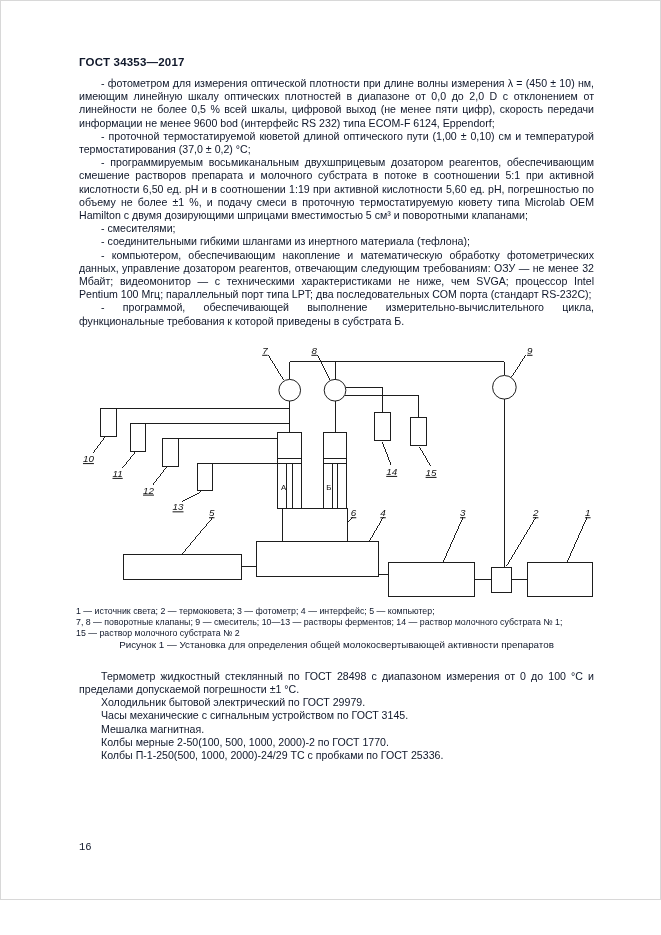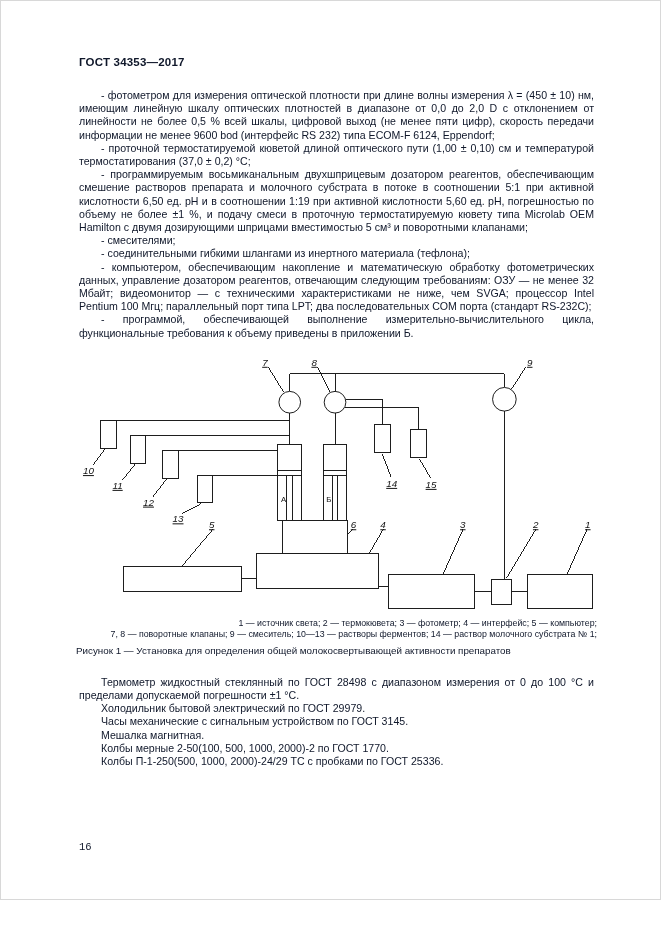--- a/index.html
+++ b/index.html
@@ -16,7 +16,7 @@
     border:1px solid #d8d8d8;
   }
   .doc-header { font-size:11.5px; font-weight:700; letter-spacing:0.2px; }
-  .body-block { margin-top:21px; }
+  .body-block { margin-top:9px; }
   .body-block p {
     font-size:10.6px;
     line-height:13.2px;

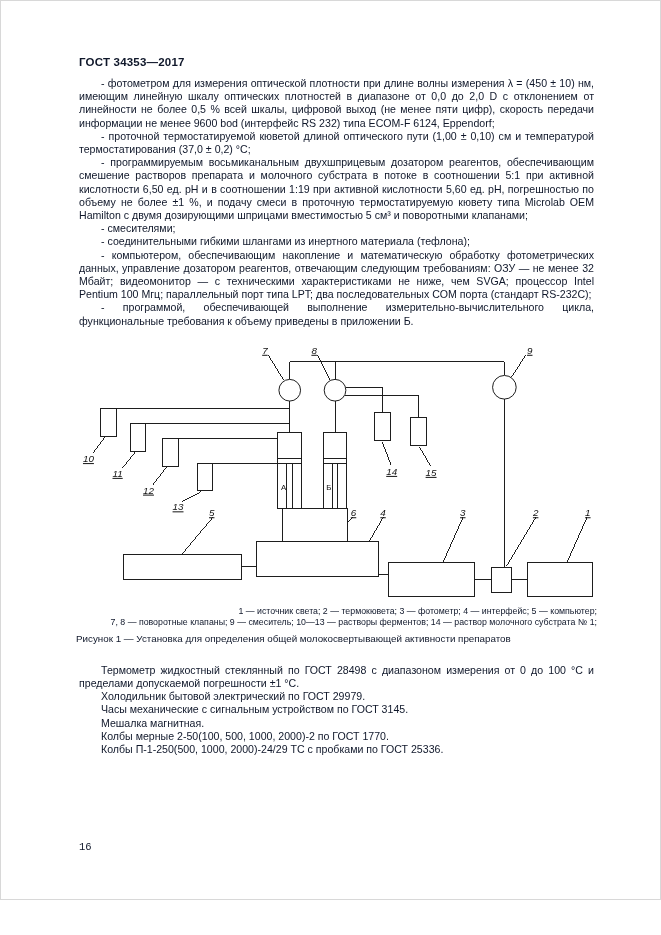--- a/index.html
+++ b/index.html
@@ -56,7 +56,7 @@
     <p>- смесителями;</p>
     <p>- соединительными гибкими шлангами из инертного материала (тефлона);</p>
     <p>- компьютером, обеспечивающим накопление и математическую обработку фотометрических данных, управление дозатором реагентов, отвечающим следующим требованиям: ОЗУ — не менее 32 Мбайт; видеомонитор — с техническими характеристиками не ниже, чем SVGA; процессор Intel Pentium 100 Мгц; параллельный порт типа LPT; два последовательных COM порта (стандарт RS-232C);</p>
-    <p>- программой, обеспечивающей выполнение измерительно-вычислительного цикла, функциональные требования к объему приведены в приложении Б.</p>
+    <p>- программой, обеспечивающей выполнение измерительно-вычислительного цикла, функциональные требования к которой приведены в субстрата Б.</p>
   </div>
 
   <div class="figure-block">

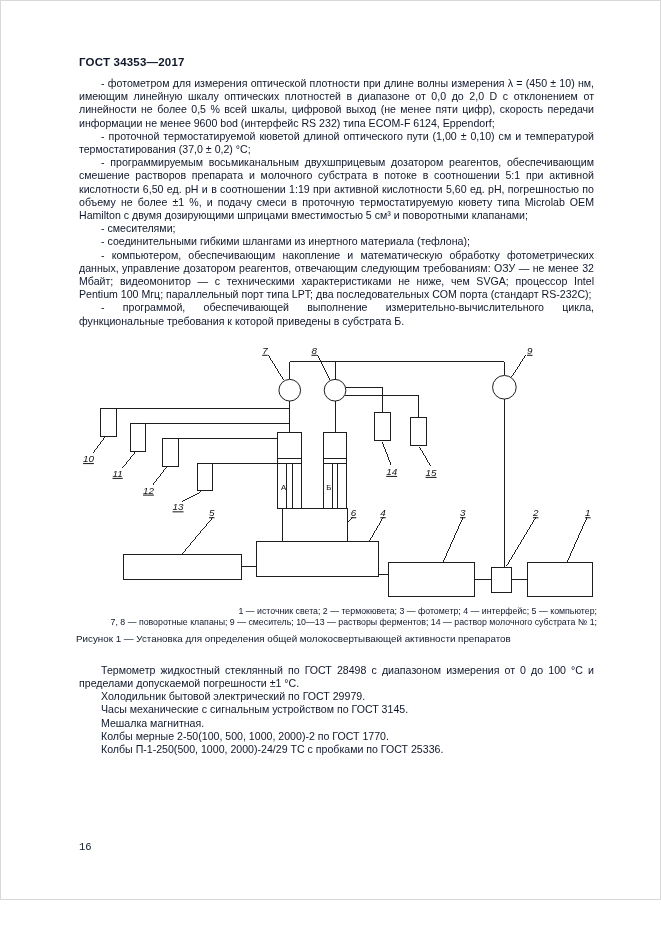--- a/index.html
+++ b/index.html
@@ -37,7 +37,7 @@
     font-family:"Liberation Sans", sans-serif;
     font-size:8px; fill:#111;
   }
-  .caption { margin-top:6px; font-size:8.8px; line-height:11px; text-align:right; }
+  .caption { margin-top:6px; font-size:8.8px; line-height:11px; text-align:left; }
   .figure-title { margin-top:5px; font-size:9.8px; text-align:left; }
   .body-block2 { margin-top:20px; }
   .page-number { position:absolute; left:78px; top:840px; font-size:10.5px;font-family:Liberation Mono, monospace; }

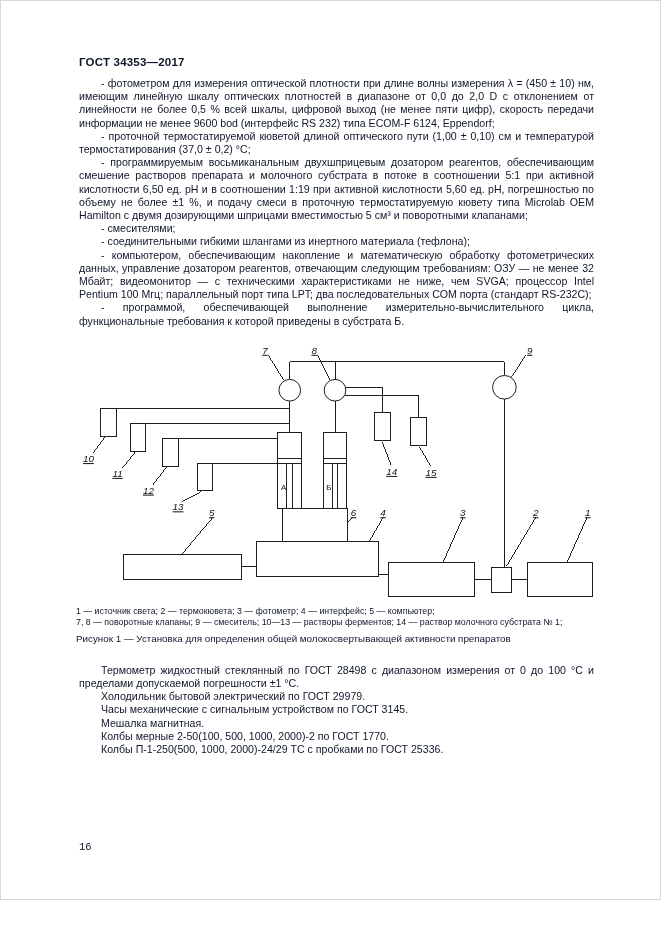--- a/index.html
+++ b/index.html
@@ -136,6 +136,7 @@
     <div class="caption">
       <div>1 — источник света; 2 — термокювета; 3 — фотометр; 4 — интерфейс; 5 — компьютер;</div>
       <div>7, 8 — поворотные клапаны; 9 — смеситель; 10—13 — растворы ферментов; 14 — раствор молочного субстрата № 1;</div>
+      <div>15 — раствор молочного субстрата № 2</div>
     </div>
 
     <div class="figure-title">Рисунок 1 — Установка для определения общей молокосвертывающей активности препаратов</div>

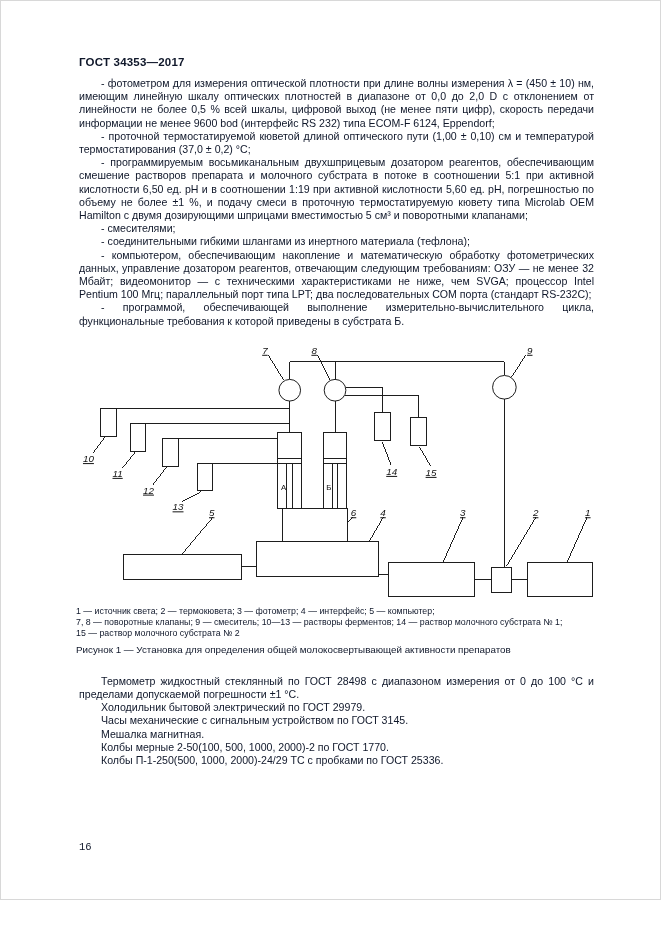--- a/index.html
+++ b/index.html
@@ -38,7 +38,7 @@
     font-size:8px; fill:#111;
   }
   .caption { margin-top:6px; font-size:8.8px; line-height:11px; text-align:left; }
-  .figure-title { margin-top:5px; font-size:9.8px; text-align:left; }
+  .figure-title { margin-top:0; font-size:9.8px; text-align:center; }
   .body-block2 { margin-top:20px; }
   .page-number { position:absolute; left:78px; top:840px; font-size:10.5px;font-family:Liberation Mono, monospace; }
 </style>

